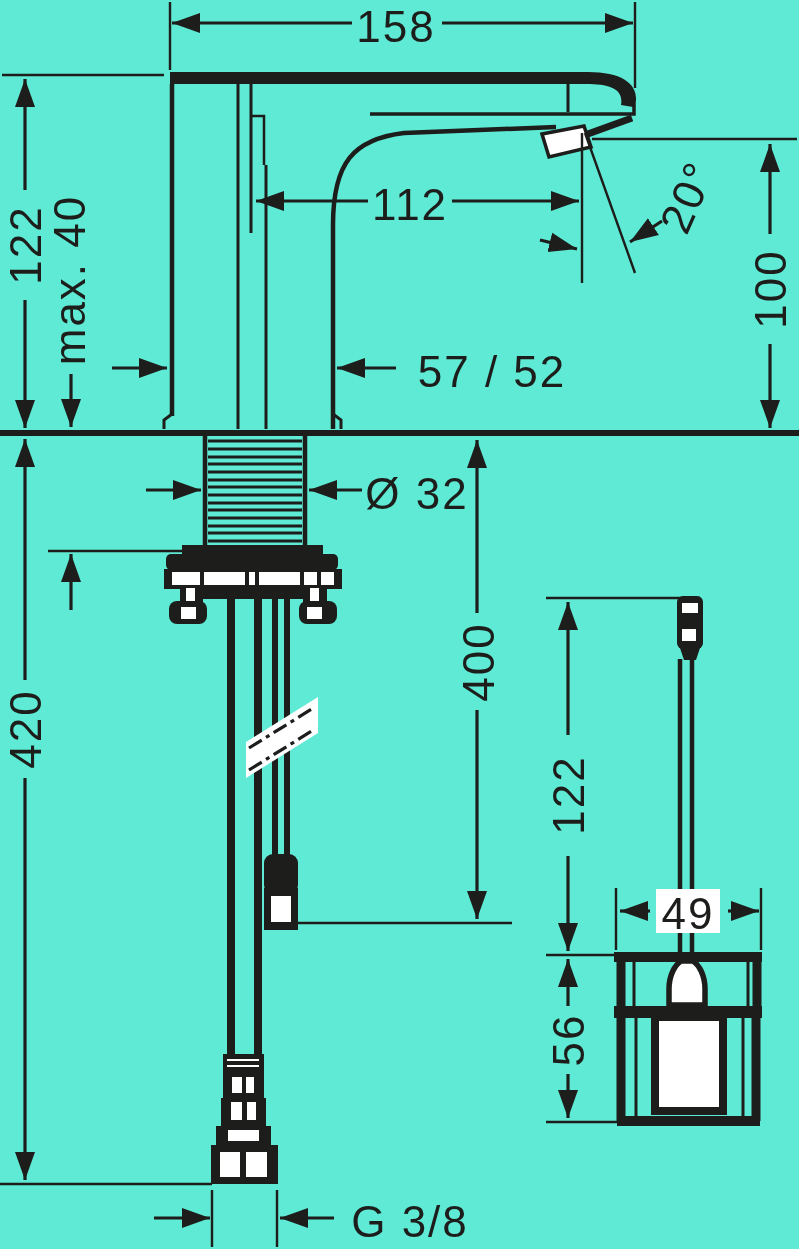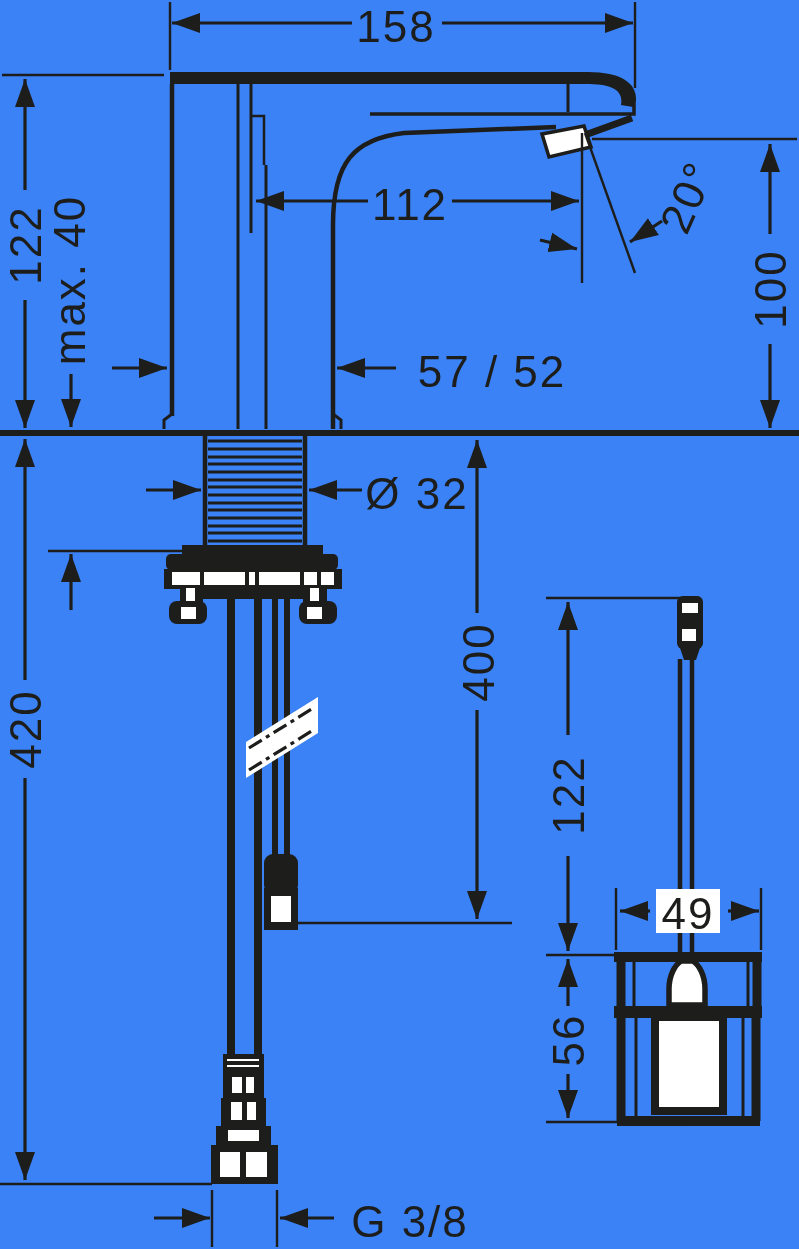--- a/index.html
+++ b/index.html
@@ -3,7 +3,7 @@
 <meta charset="utf-8">
 <style>
   html,body{margin:0;padding:0;background:#fff;}
-  .canvas{position:relative;width:799px;height:1249px;background:#3b82f6;overflow:hidden;}
+  .canvas{position:relative;width:799px;height:1249px;background:#5eead4;overflow:hidden;}
   svg{display:block;}
   .ink-stroke{stroke:#1d1d1b;fill:none;}
   .ink-fill{fill:#1d1d1b;stroke:none;}

